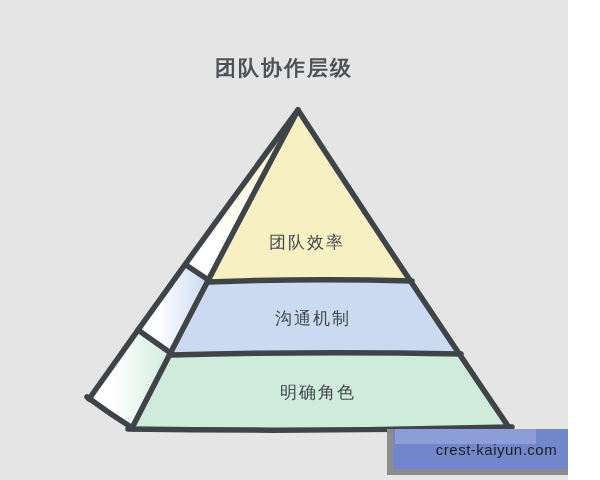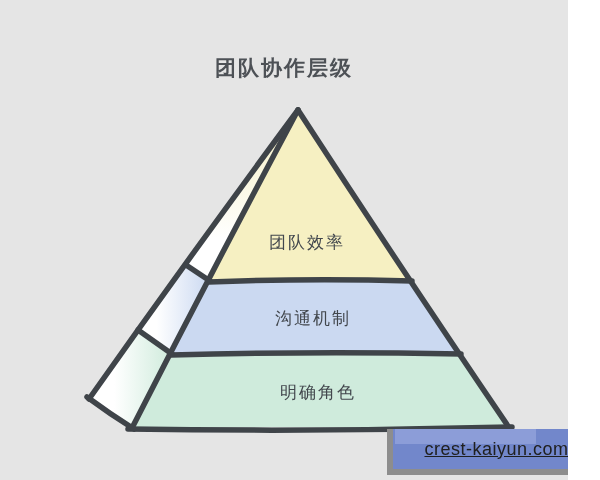--- a/index.html
+++ b/index.html
@@ -62,9 +62,8 @@
     align-items: center;
     justify-content: center;
     font-family: "Liberation Sans", "DejaVu Sans", sans-serif;
-    font-size: 18px;
+    font-size: 15px;
     letter-spacing: 0.5px;
-    text-decoration: underline;
   }
 </style>
 </head>

